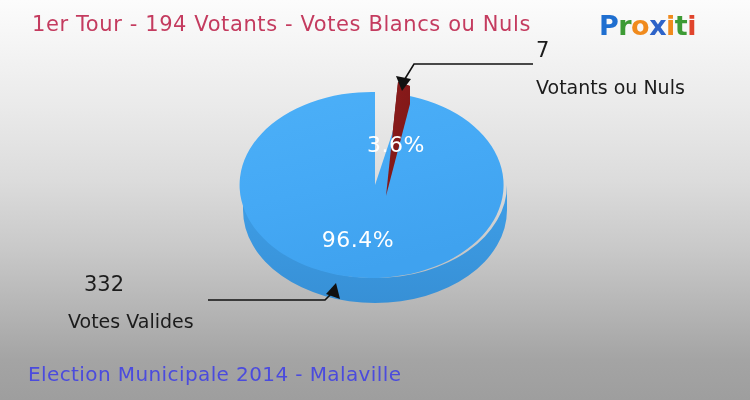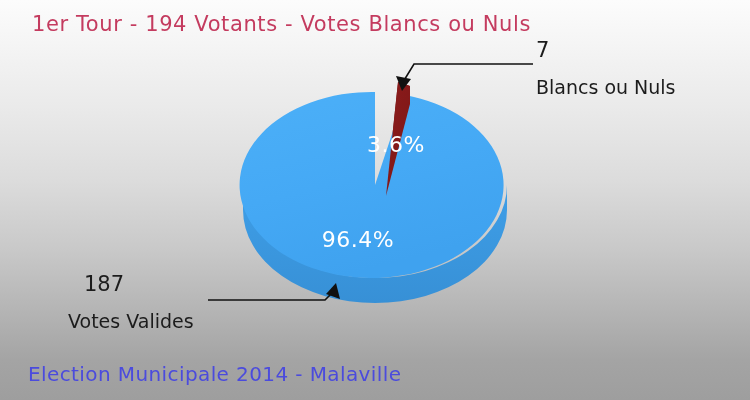--- a/index.html
+++ b/index.html
@@ -105,6 +105,9 @@
 
   <div id="chart-title">1er Tour -  194 Votants - Votes Blancs ou Nuls</div>
 
+  <div id="brand-logo">
+    <span class="lg-blue">P</span><span class="lg-green">r</span><span class="lg-orange">o</span><span class="lg-xblue">x</span><span class="lg-orange">i</span><span class="lg-green">t</span><span class="lg-red">i</span>
+  </div>
 
   <svg id="pie-svg" width="750" height="400">
     <defs>

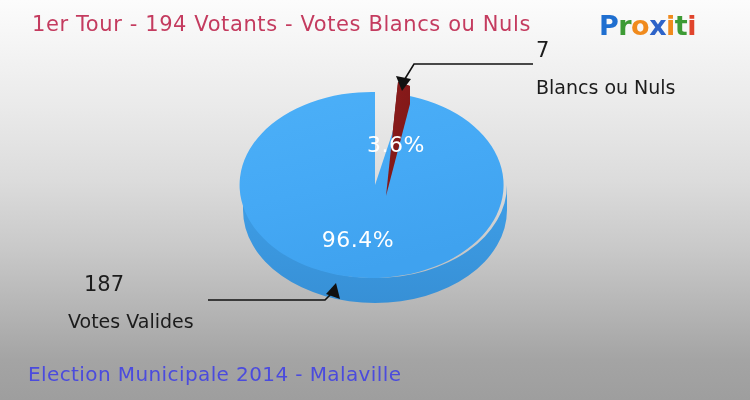--- a/index.html
+++ b/index.html
@@ -168,7 +168,7 @@
   </svg>
 
   <div class="callout-value" id="callout-blancs-value">7</div>
-  <div class="callout-label" id="callout-blancs-label">Blancs ou Nuls</div>
+  <div class="callout-label" id="callout-blancs-label">Votants ou Nuls</div>
 
   <div class="callout-value" id="callout-valides-value">187</div>
   <div class="callout-label" id="callout-valides-label">Votes Valides</div>

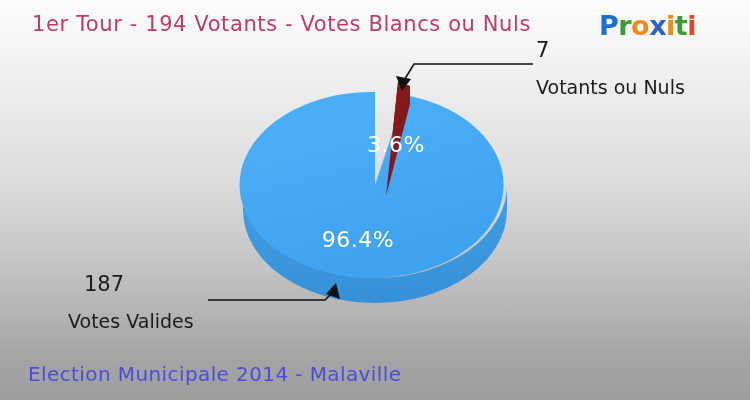--- a/index.html
+++ b/index.html
@@ -170,7 +170,7 @@
   <div class="callout-value" id="callout-blancs-value">7</div>
   <div class="callout-label" id="callout-blancs-label">Votants ou Nuls</div>
 
-  <div class="callout-value" id="callout-valides-value">187</div>
+  <div class="callout-value" id="callout-valides-value">332</div>
   <div class="callout-label" id="callout-valides-label">Votes Valides</div>
 
   <div id="footer-caption">Election Municipale 2014 - Malaville</div>

